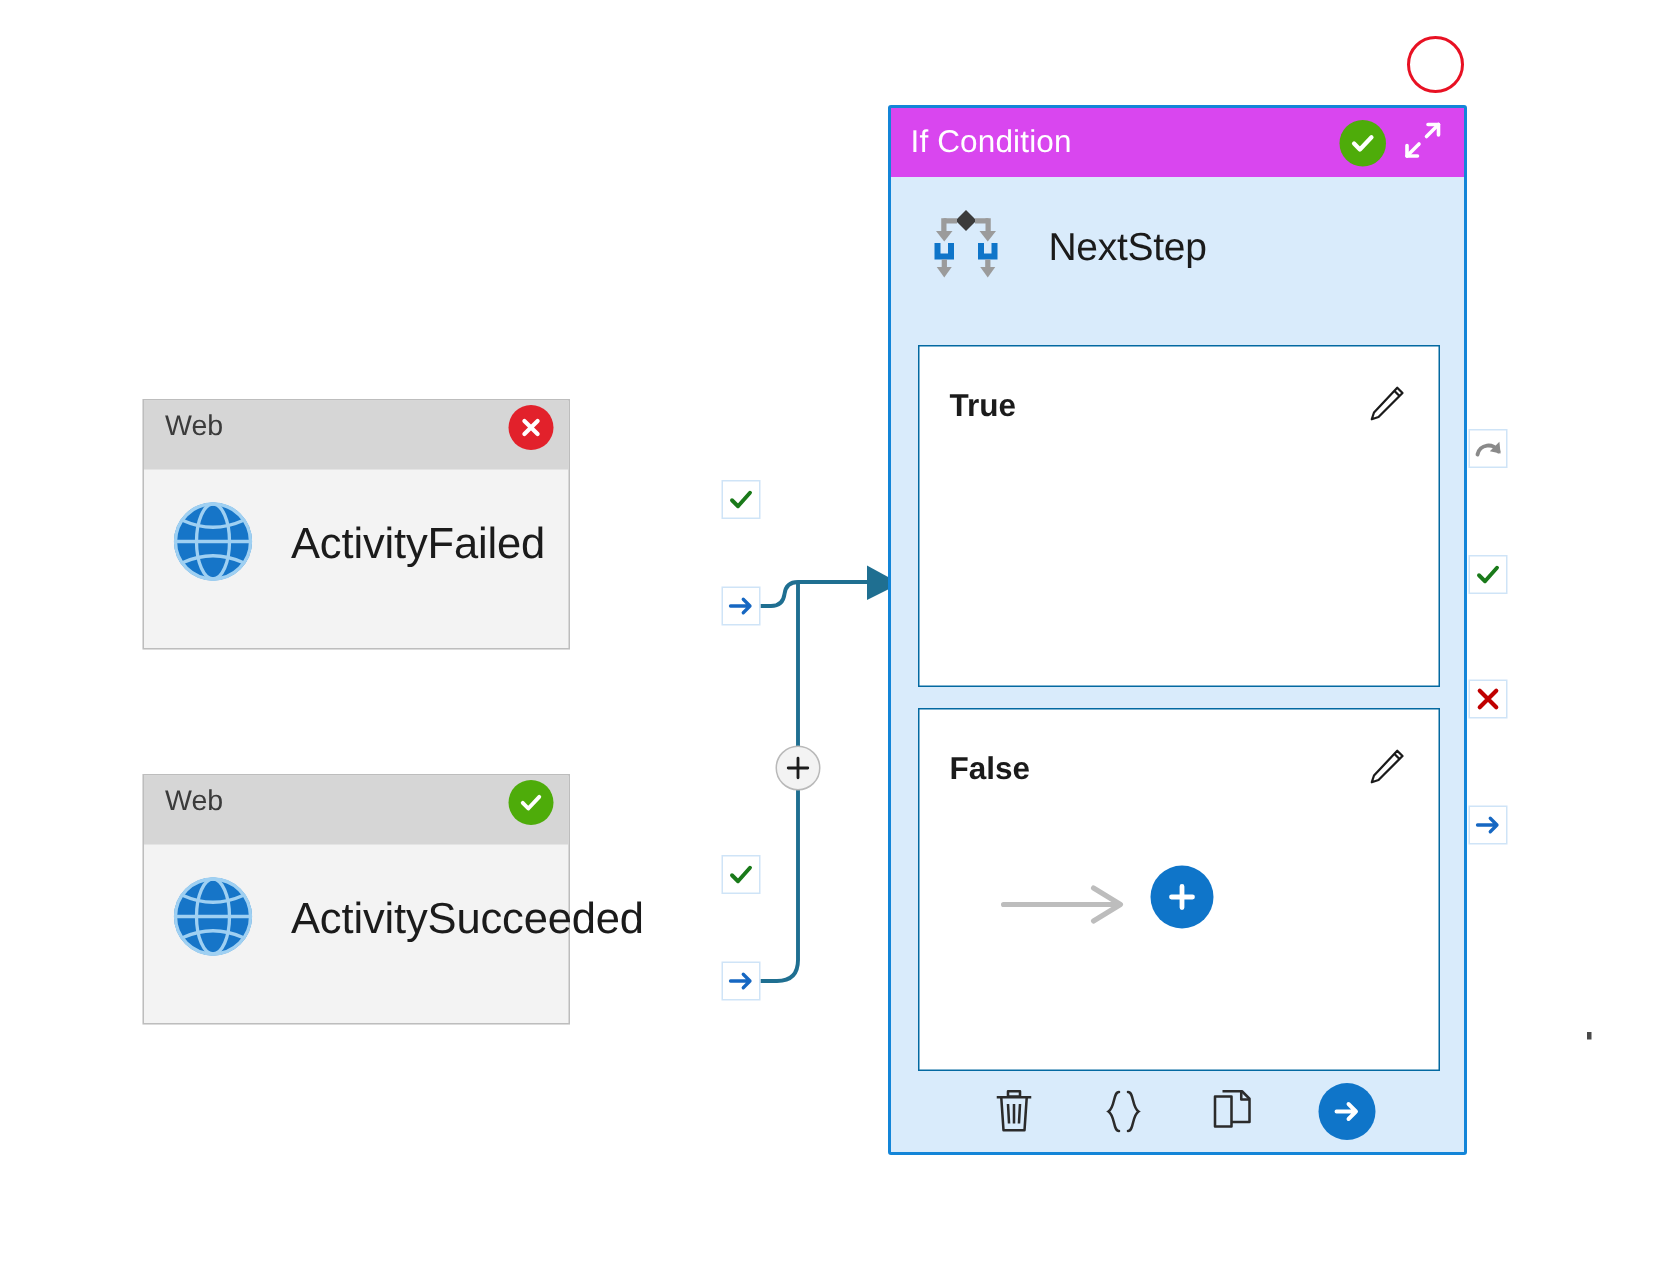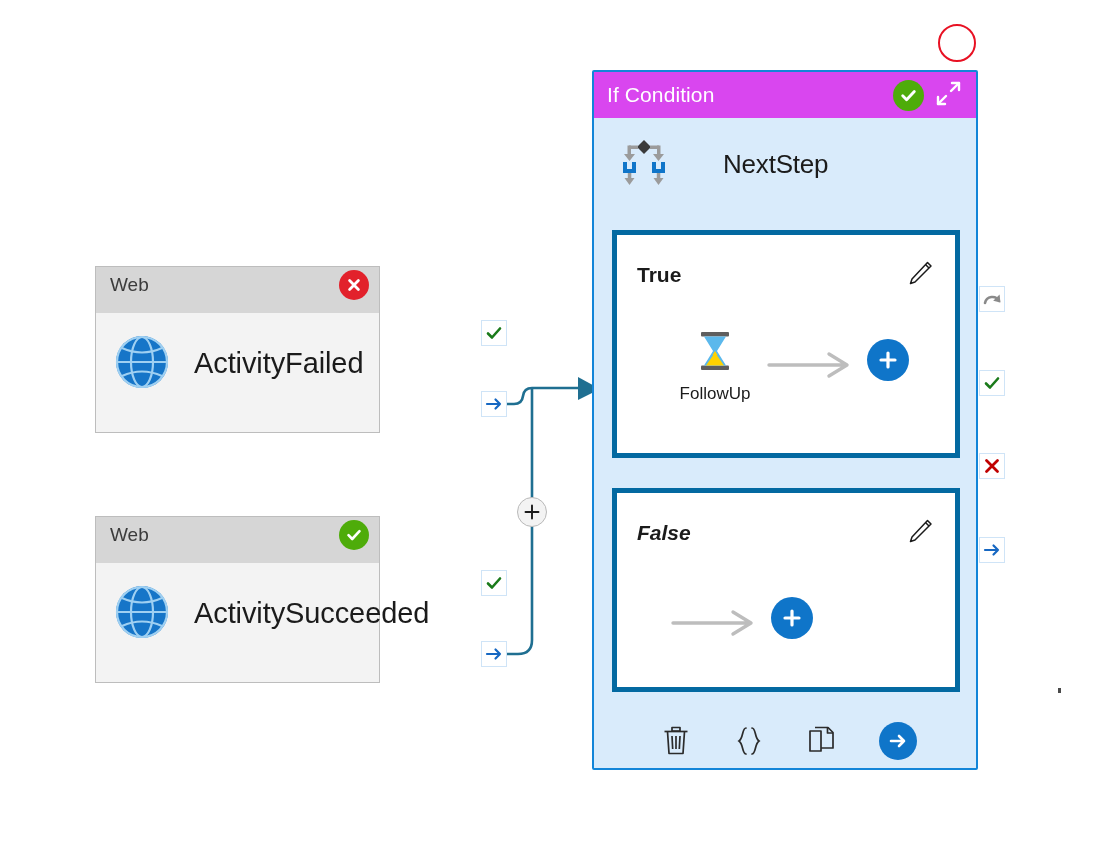--- a/index.html
+++ b/index.html
@@ -114,7 +114,6 @@
     height: 92px;
     padding-left: 21px;
     box-sizing: border-box;
-    gap: 24px;
   }
   .cond-step-name {
     font-size: 26px;

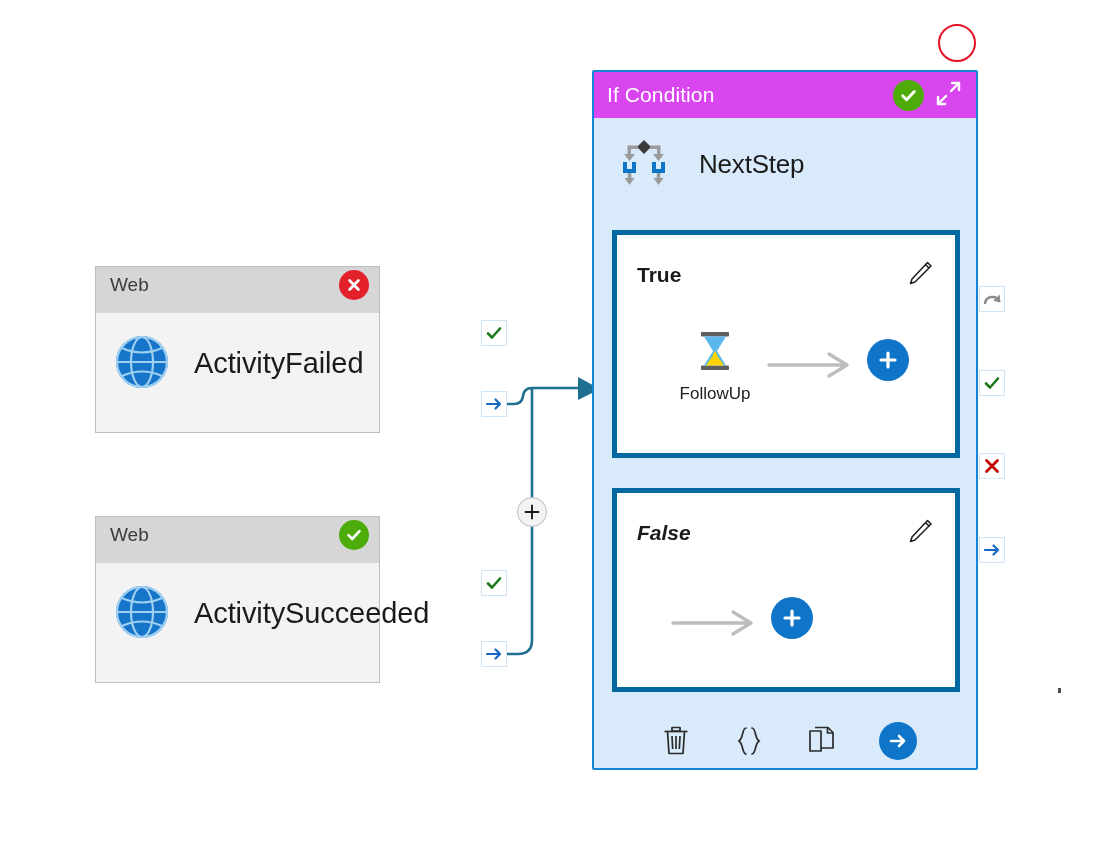--- a/index.html
+++ b/index.html
@@ -128,7 +128,7 @@
     left: 18px;
     width: 348px;
     background: #ffffff;
-    border: 5px solid #0369a1;
+    border: 1px solid #0369a1;
     box-sizing: border-box;
   }
   .branch-title {

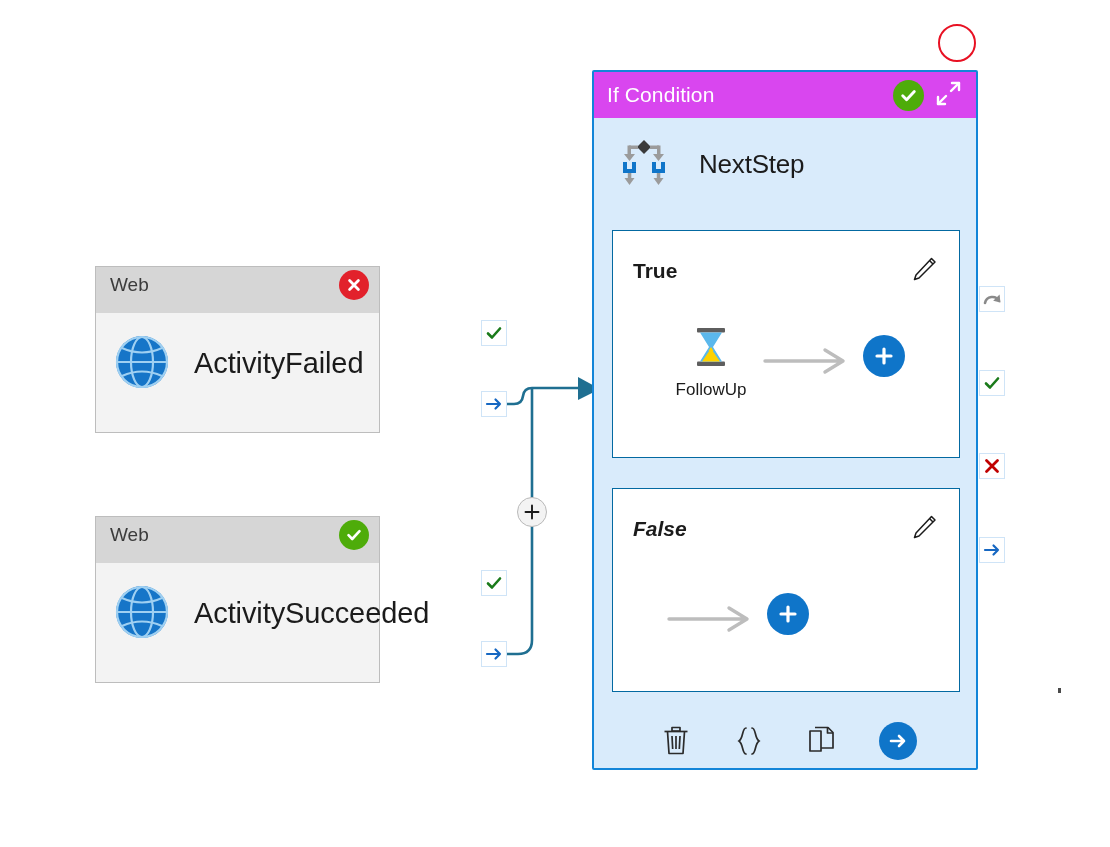--- a/index.html
+++ b/index.html
@@ -382,30 +382,6 @@
           </g>
         </svg>
       </span>
-      <div class="branch-flow">
-        <div class="branch-node">
-          <span>
-            <svg width="44" height="44" viewBox="0 0 44 44">
-              <rect x="8" y="3" width="28" height="4.5" rx="1" fill="#5e5e5e"></rect>
-              <rect x="8" y="36.5" width="28" height="4.5" rx="1" fill="#5e5e5e"></rect>
-              <path d="M11 7.5 L33 7.5 L24 22 L33 36.5 L11 36.5 L20 22 Z" fill="#5bb8ec"></path>
-              <path d="M13 36.5 L31 36.5 L22 23.5 Z" fill="#ffd200"></path>
-              <path d="M22 22 L24.5 26 L19.5 26 Z" fill="#ffd200"></path>
-            </svg>
-          </span>
-          <div class="branch-node-label">FollowUp</div>
-        </div>
-        <span class="flow-arrow">
-          <svg width="88" height="28" viewBox="0 0 88 28">
-            <path d="M2 14 L78 14 M62 3 L80 14 L62 25" stroke="#bdbdbd" stroke-width="3.4" fill="none" stroke-linecap="round" stroke-linejoin="round"></path>
-          </svg>
-        </span>
-        <span class="plus-btn">
-          <svg width="22" height="22" viewBox="0 0 22 22">
-            <path d="M11 4 L11 18 M4 11 L18 11" stroke="#ffffff" stroke-width="3.2" stroke-linecap="round"></path>
-          </svg>
-        </span>
-      </div>
     </div>
 
     <div class="branch" style="top:416px; height:204px;font-style:italic;">

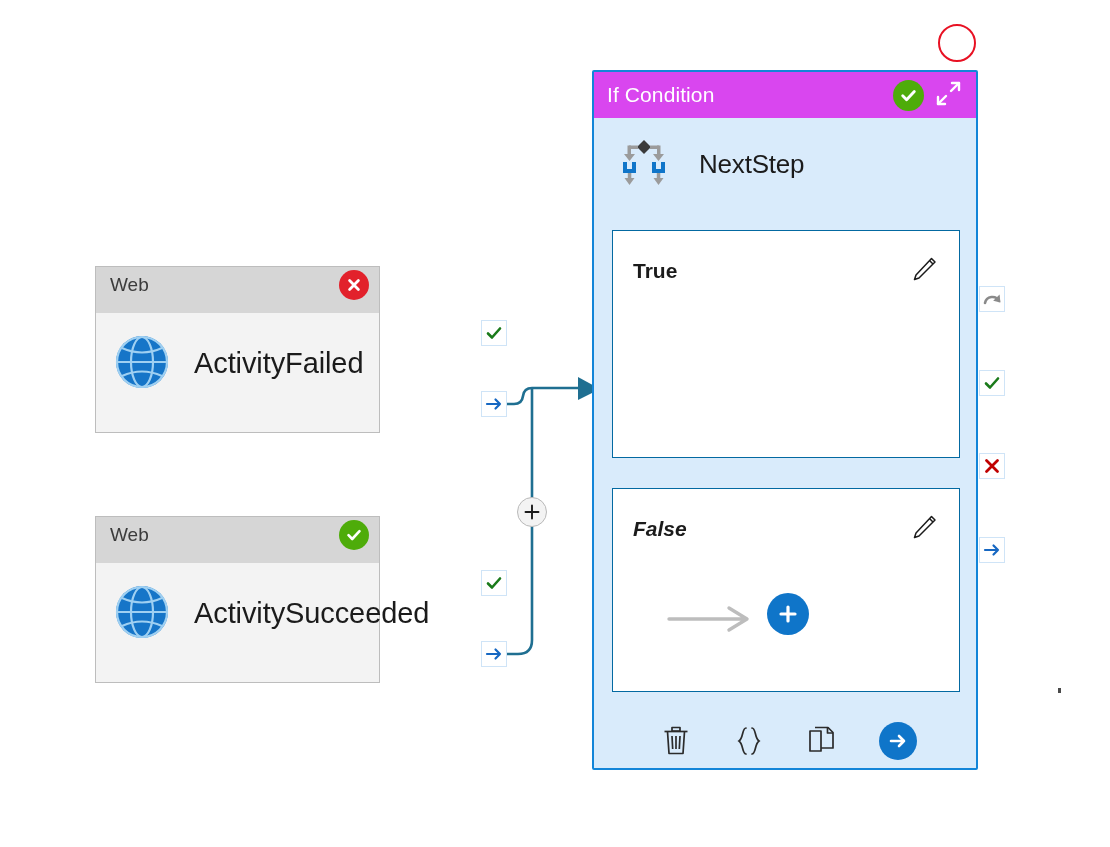--- a/index.html
+++ b/index.html
@@ -384,7 +384,7 @@
       </span>
     </div>
 
-    <div class="branch" style="top:416px; height:204px;font-style:italic;">
+    <div class="branch" style="top:400px; height:242px;">
       <span class="branch-title">False</span>
       <span class="pencil">
         <svg width="30" height="30" viewBox="0 0 30 30">

